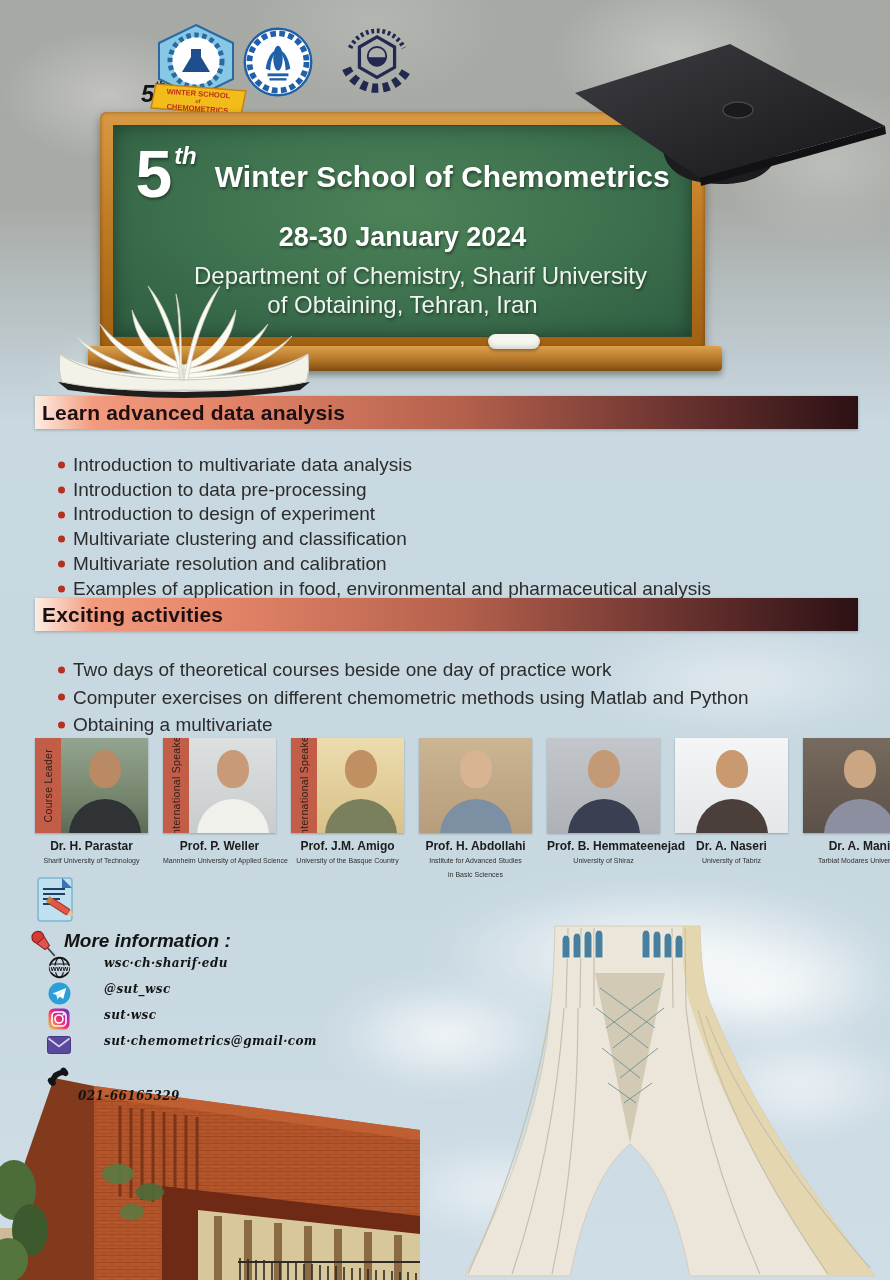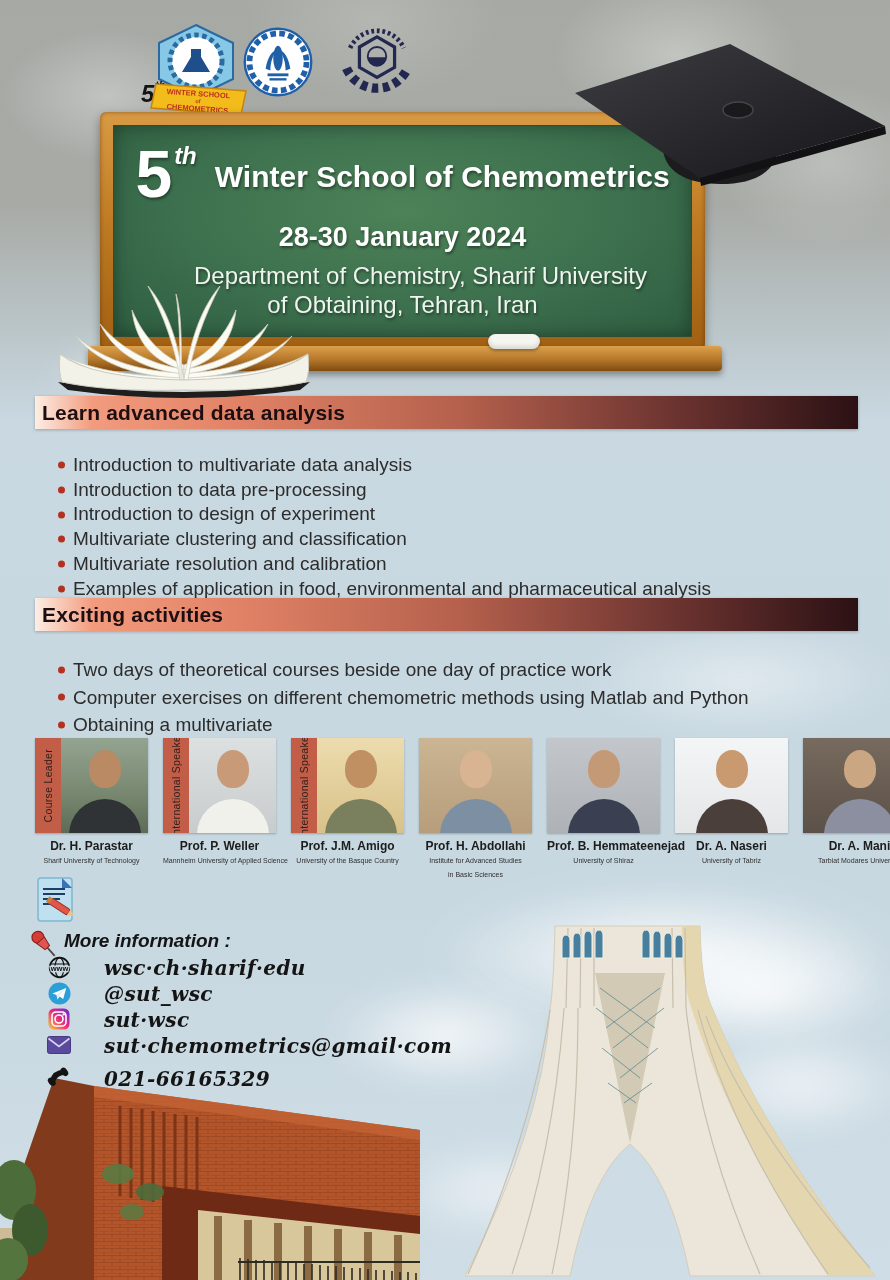--- a/index.html
+++ b/index.html
@@ -76,7 +76,7 @@
   .c-row{display:flex;align-items:flex-start;height:26px;}
   .c-row.last{margin-top:7px;}
   .c-icon{width:26px;height:22px;display:flex;align-items:center;justify-content:center;}
-  .c-val{margin-left:32px;font-size:20px;font-weight:bold;font-style:italic;
+  .c-val{margin-left:32px;font-size:12px;font-weight:bold;font-style:italic;
     font-family:"DejaVu Serif",serif;color:#141414;letter-spacing:.4px;}
   svg text{font-family:"Liberation Sans",sans-serif;}
 </style>

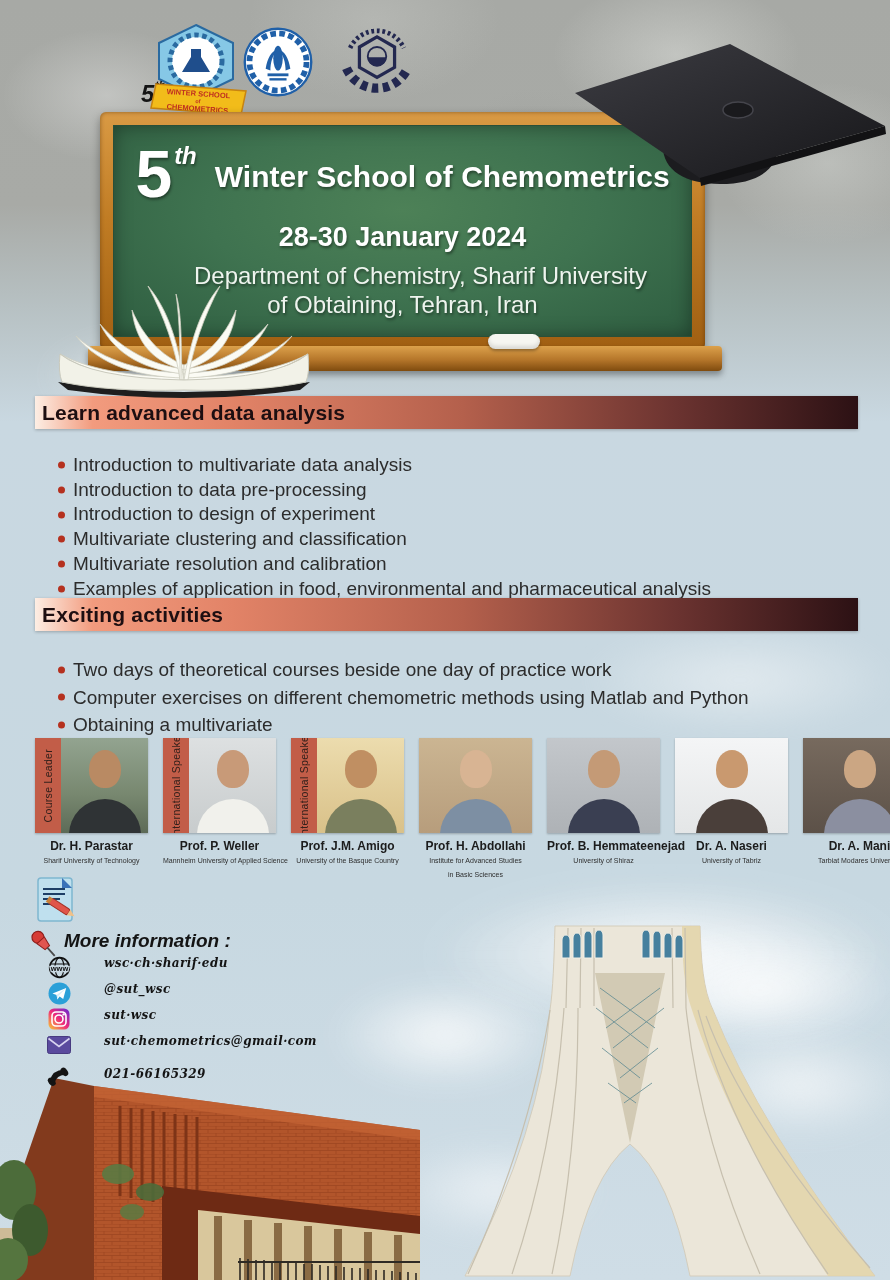--- a/index.html
+++ b/index.html
@@ -74,7 +74,7 @@
   .mi-title{left:64px;top:930px;font-size:19px;font-weight:600;color:#141414;z-index:3;font-style:italic;}
   .contacts{left:46px;top:956px;z-index:3;position:absolute;}
   .c-row{display:flex;align-items:flex-start;height:26px;}
-  .c-row.last{margin-top:7px;}
+  .c-row.last{margin-top:7px;flex-direction:column;}
   .c-icon{width:26px;height:22px;display:flex;align-items:center;justify-content:center;}
   .c-val{margin-left:32px;font-size:12px;font-weight:bold;font-style:italic;
     font-family:"DejaVu Serif",serif;color:#141414;letter-spacing:.4px;}

